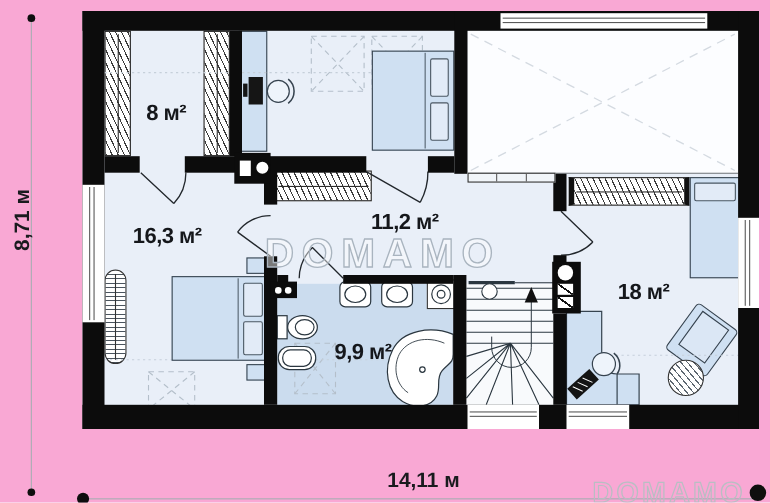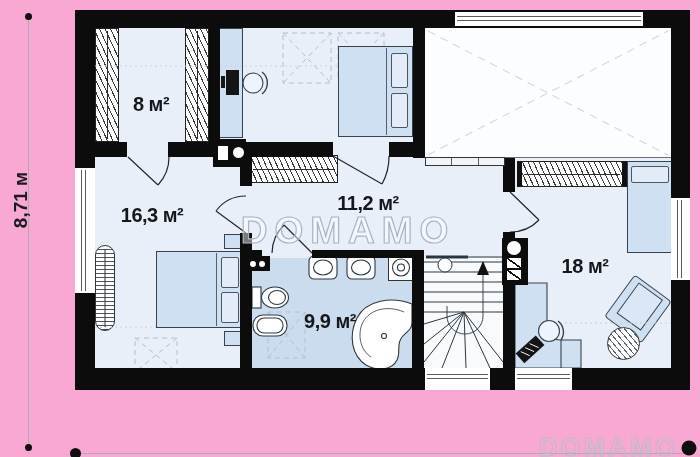--- a/index.html
+++ b/index.html
@@ -244,6 +244,7 @@
 
   <div class="dimline" style="left:75px;top:453px;width:613px;height:1px;"></div>
   <div class="dimdot" style="left:70px;top:448px;width:11px;height:11px;"></div>
+  <div class="dimlabel" style="left:385px;top:438px;">14,11 м</div>
 
   <div class="dimline" style="left:28px;top:16px;width:1px;height:432px;"></div>
   <div class="dimdot" style="left:25px;top:13px;width:7px;height:7px;"></div>

